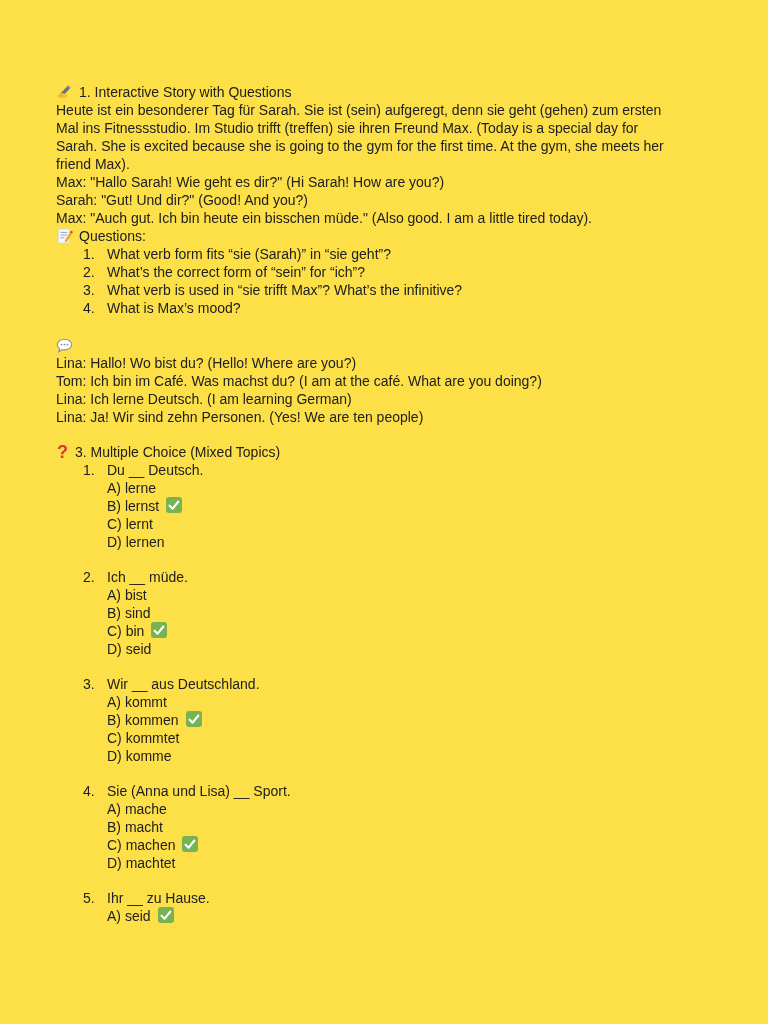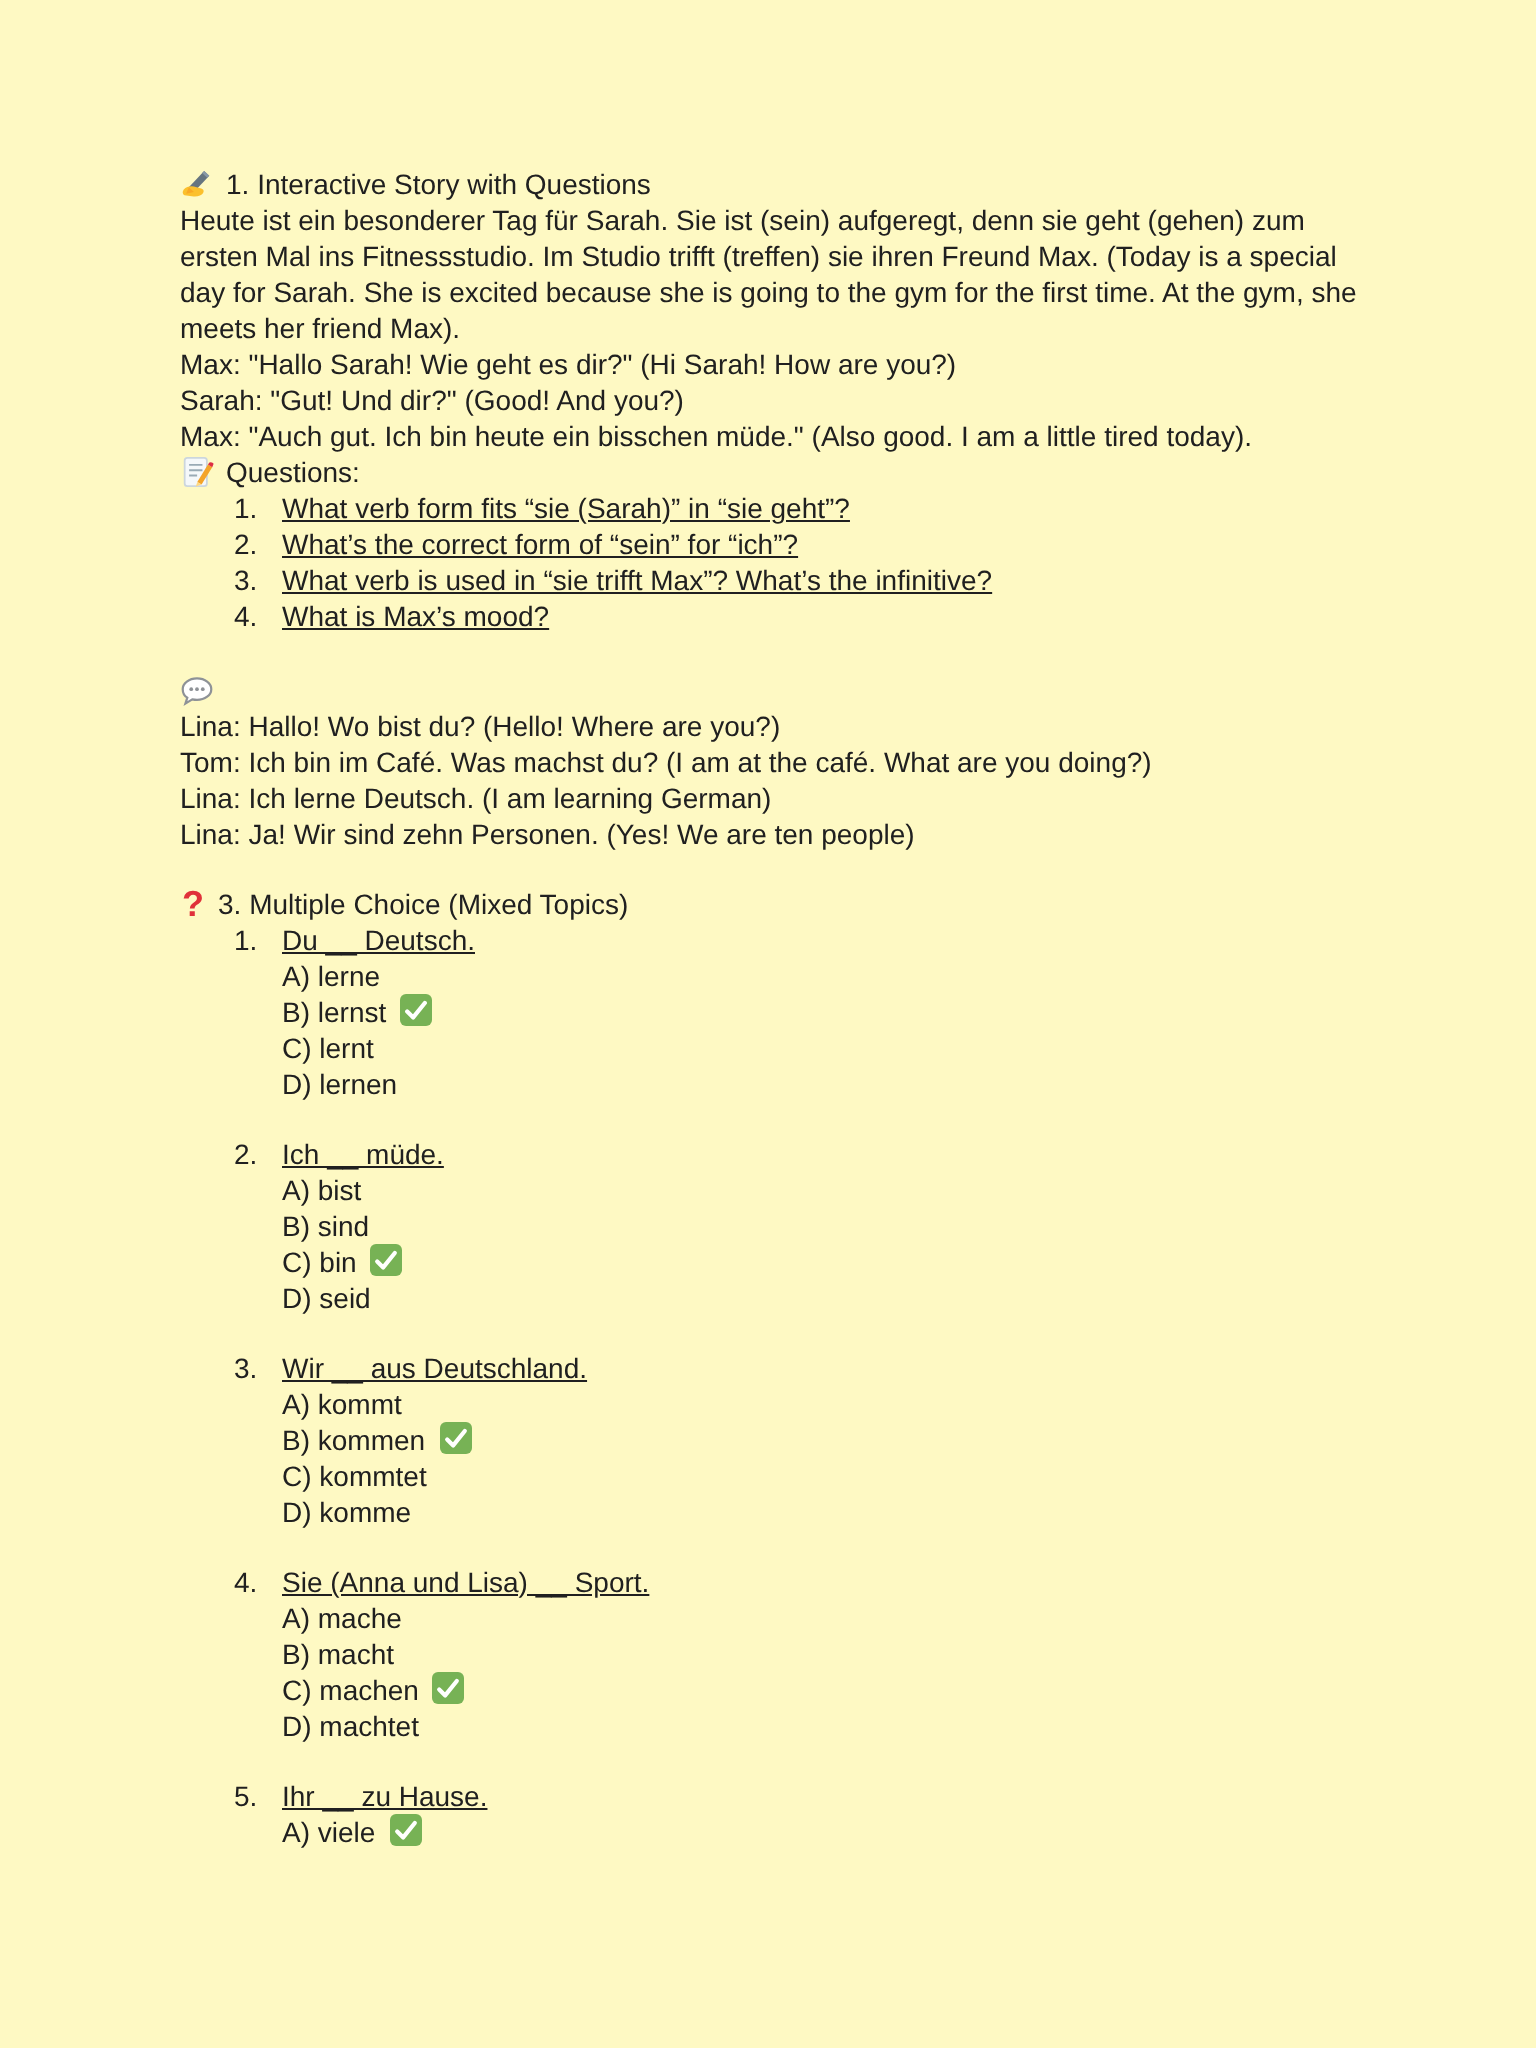--- a/index.html
+++ b/index.html
@@ -7,9 +7,9 @@
     position:relative;
     width:768px;height:1024px;
     box-sizing:border-box;
-    padding:83px 88px 0 90px;
+    padding:83px 88px 0 56px;
     overflow:hidden;
-    background:#fef9c3;
+    background:#fde047;
     font-family:"Liberation Sans","DejaVu Sans",sans-serif;
     font-size:14px;
     line-height:18px;

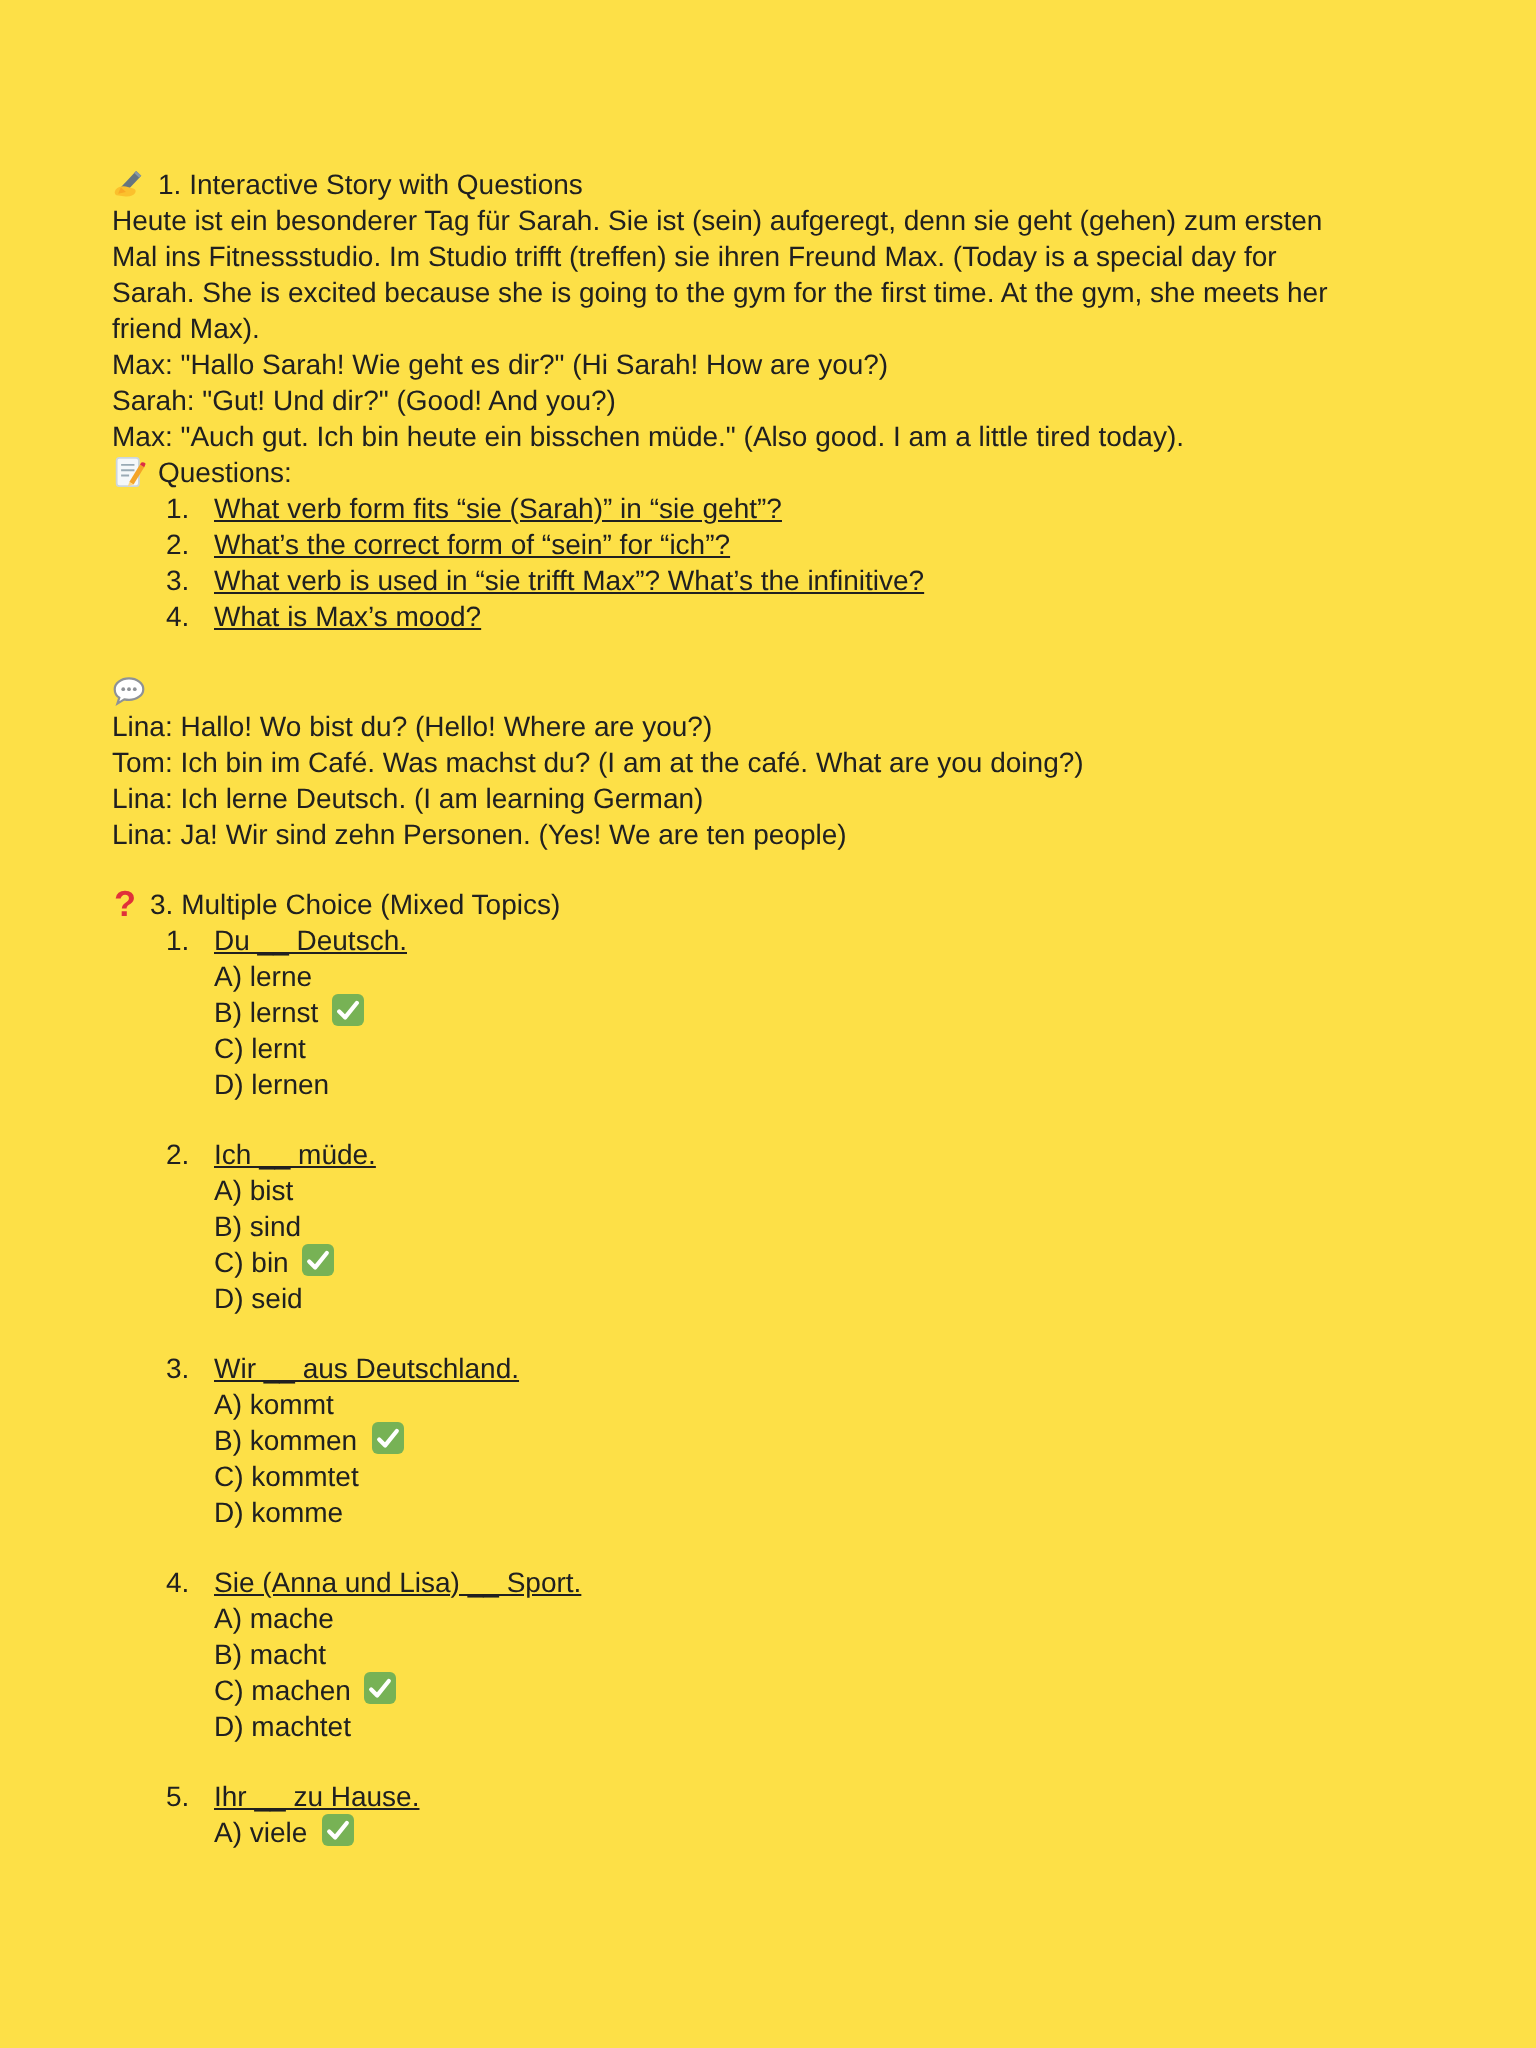--- a/index.html
+++ b/index.html
@@ -29,7 +29,7 @@
   .para,.line{margin:0;}
   .nrow{display:flex;}
   .num{width:24px;margin-left:27px;flex:none;}
-  .ntext{flex:1;text-decoration:underline;}
+  .ntext{flex:1;}
   .opt{padding-left:51px;display:flex;}
   .check{display:inline-flex;margin-left:7px;vertical-align:middle;}
   .check svg{display:block;}

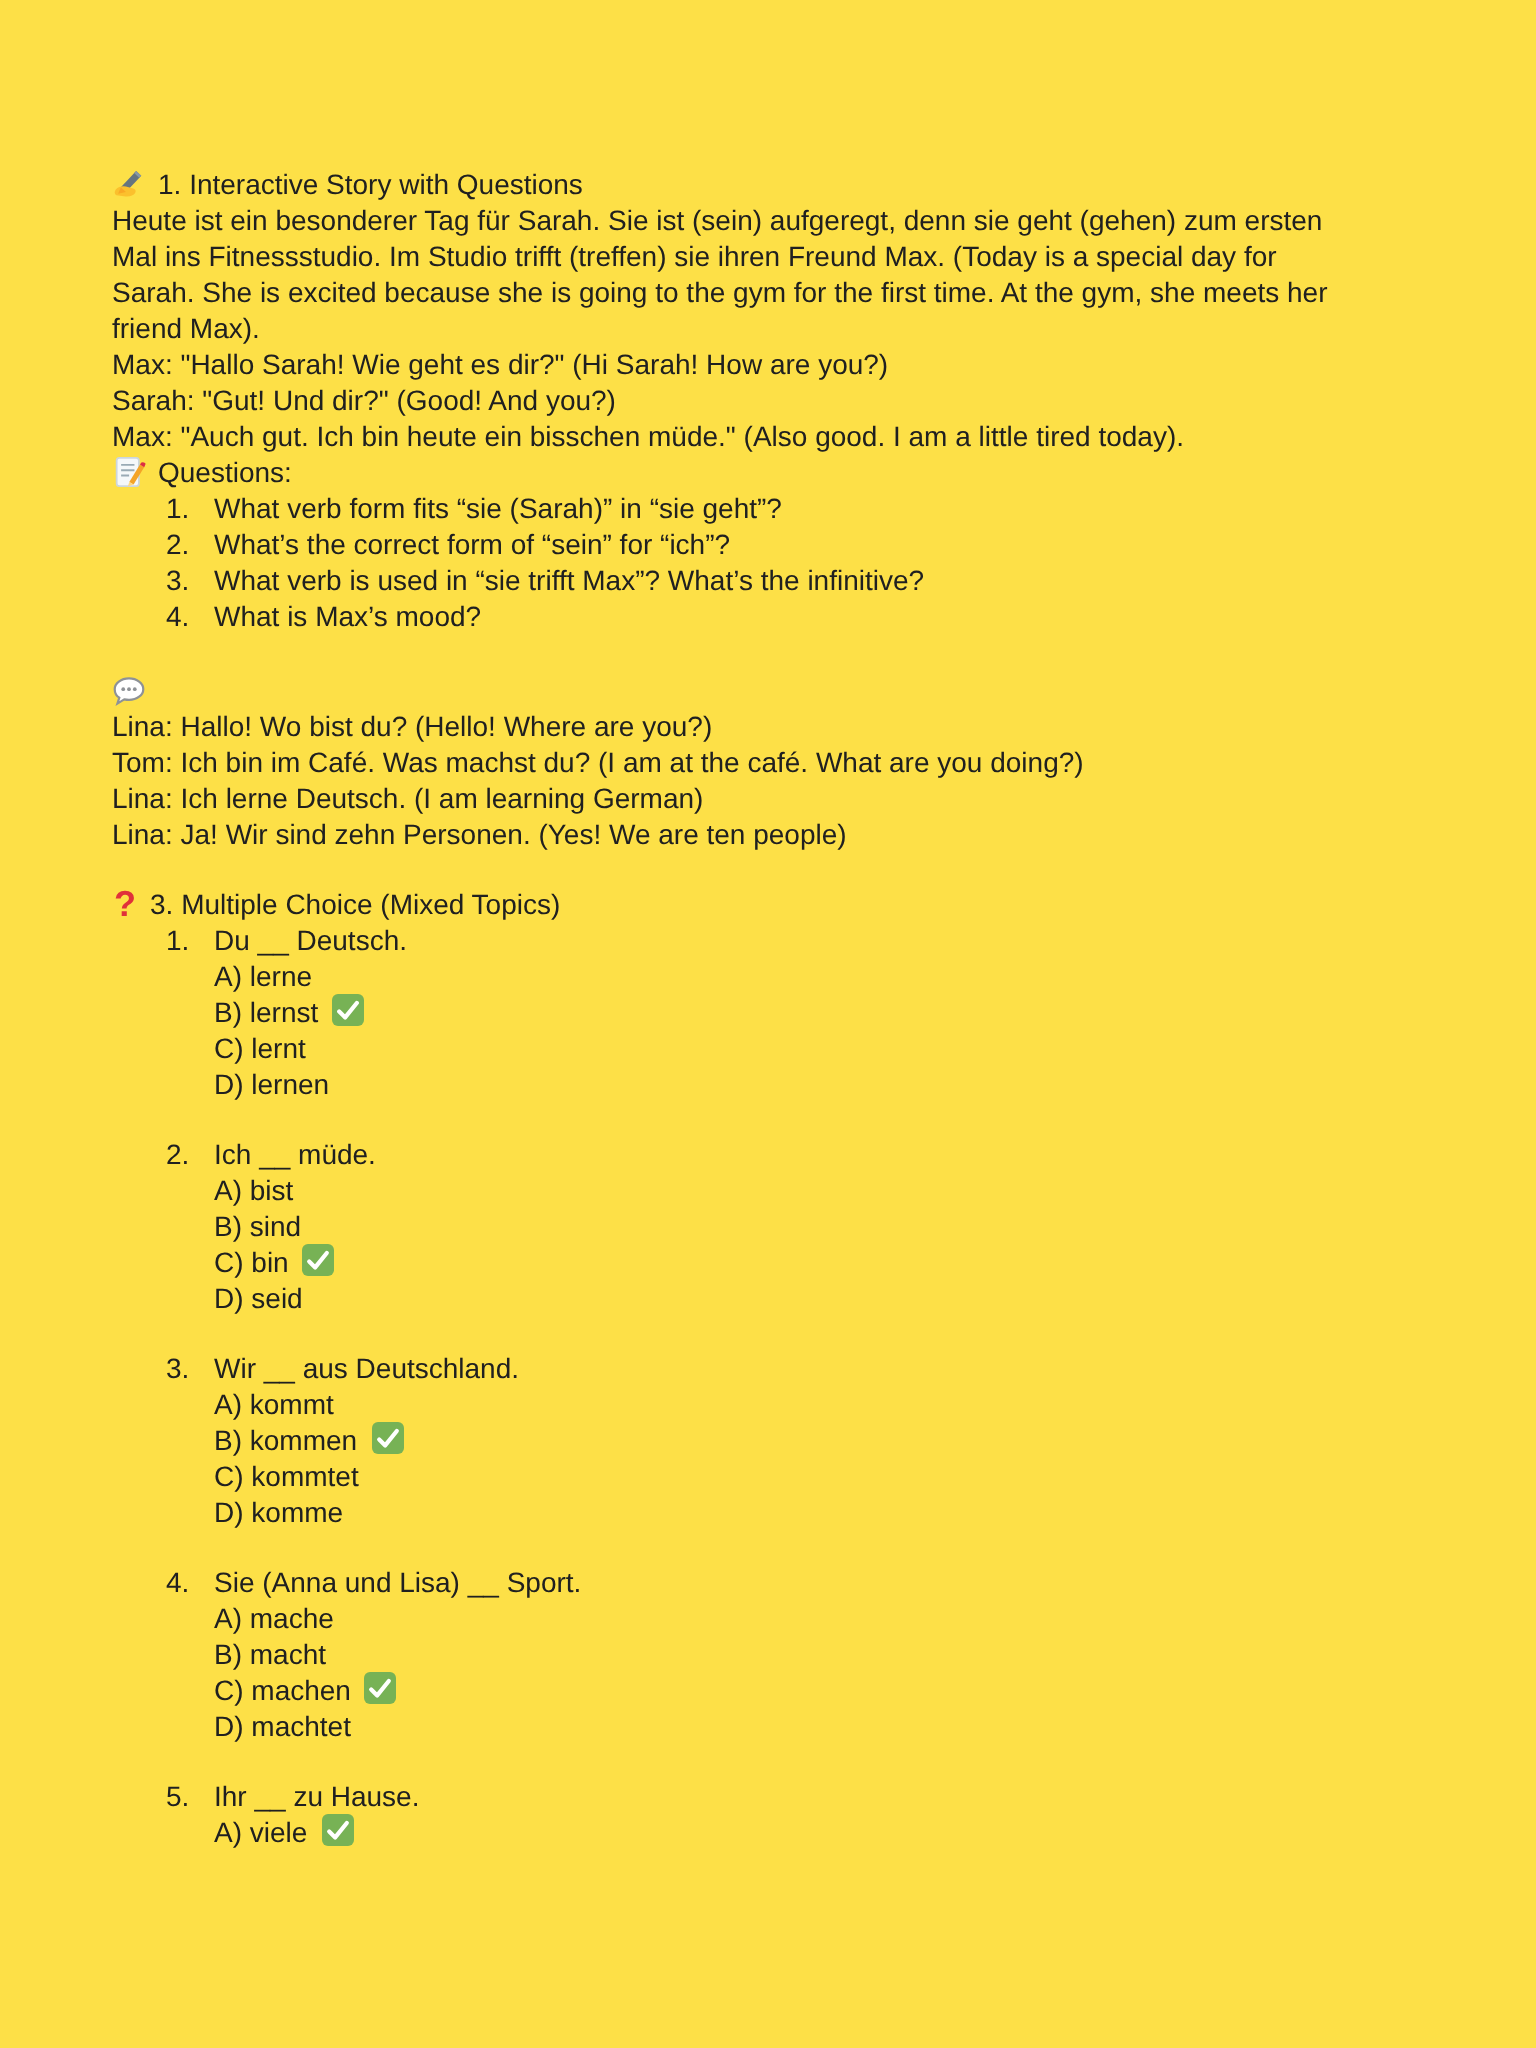--- a/index.html
+++ b/index.html
@@ -222,7 +222,7 @@
             <span class="ntext">Ihr __ zu Hause.</span>
           </div>
           <div class="opt">
-            <span>A) viele</span>
+            <span>A) seid</span>
             <span class="check">
               <svg viewBox="0 0 16 16" width="16" height="16">
                 <rect width="16" height="16" rx="3" fill="#77b255"></rect>

